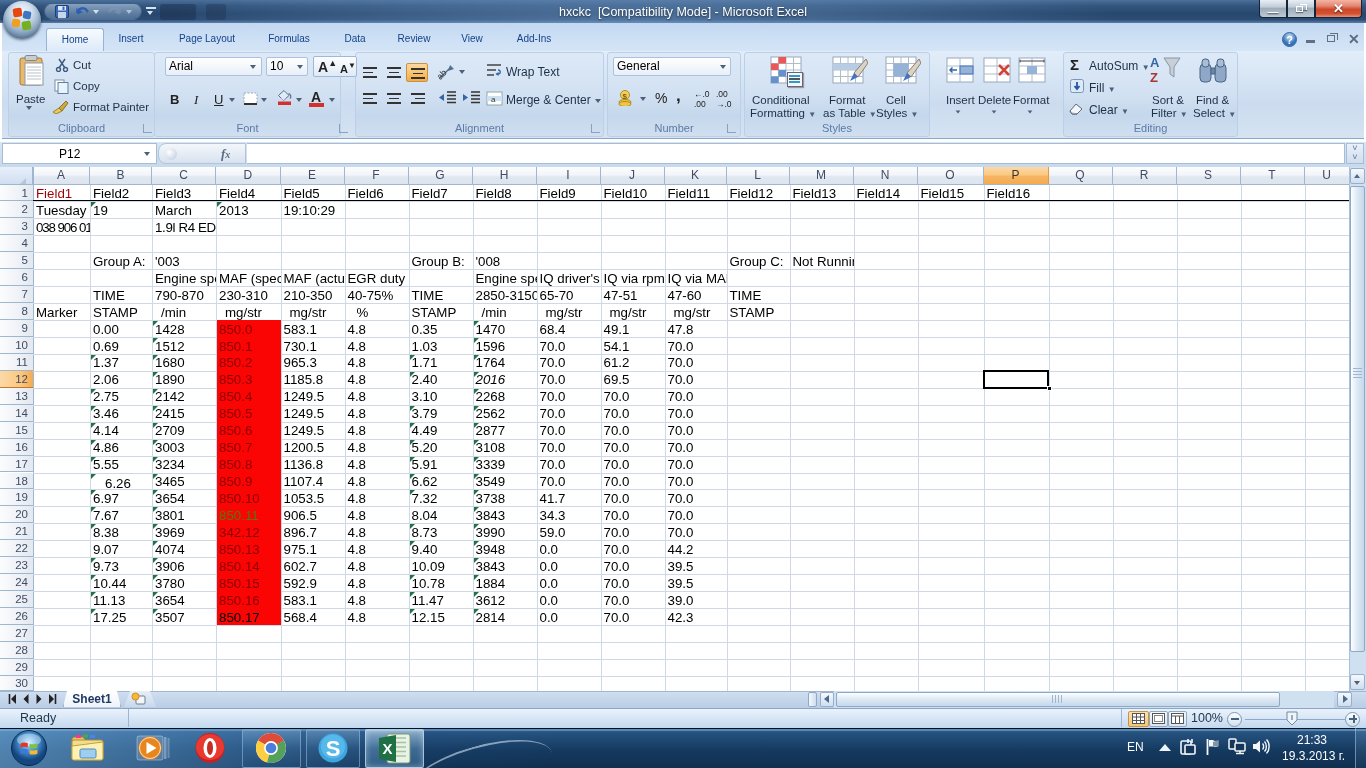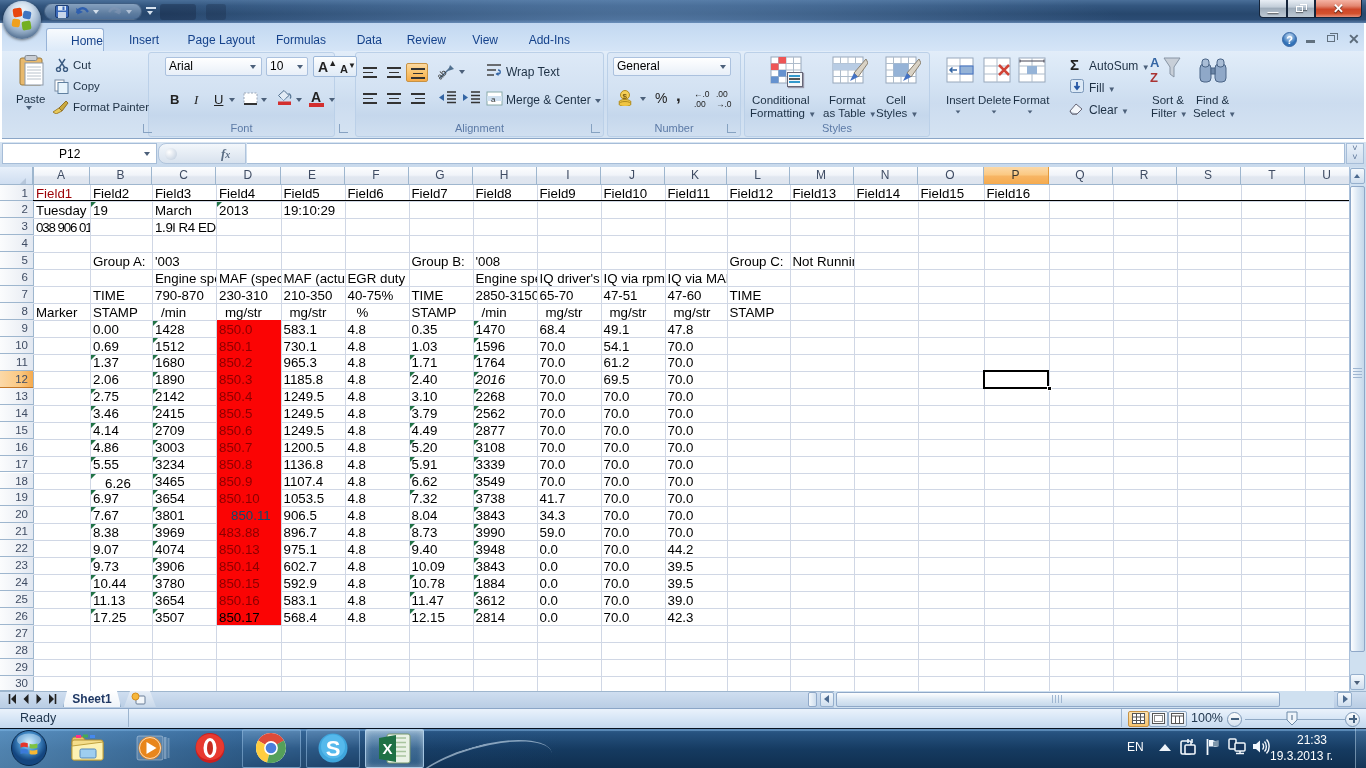--- a/index.html
+++ b/index.html
@@ -77,6 +77,7 @@
 <div id="scr">
 <div class="tb"></div>
     <div class="tbshine"></div>
+<div class="titletxt">hxckc&nbsp; [Compatibility Mode] - Microsoft Excel</div>
 <div class="winbtn" style="left:1259px;width:28px;border-radius:0 0 0 4px">
       <div class="wglyph" style="top:6px;font-size:11px">—</div>
     </div>

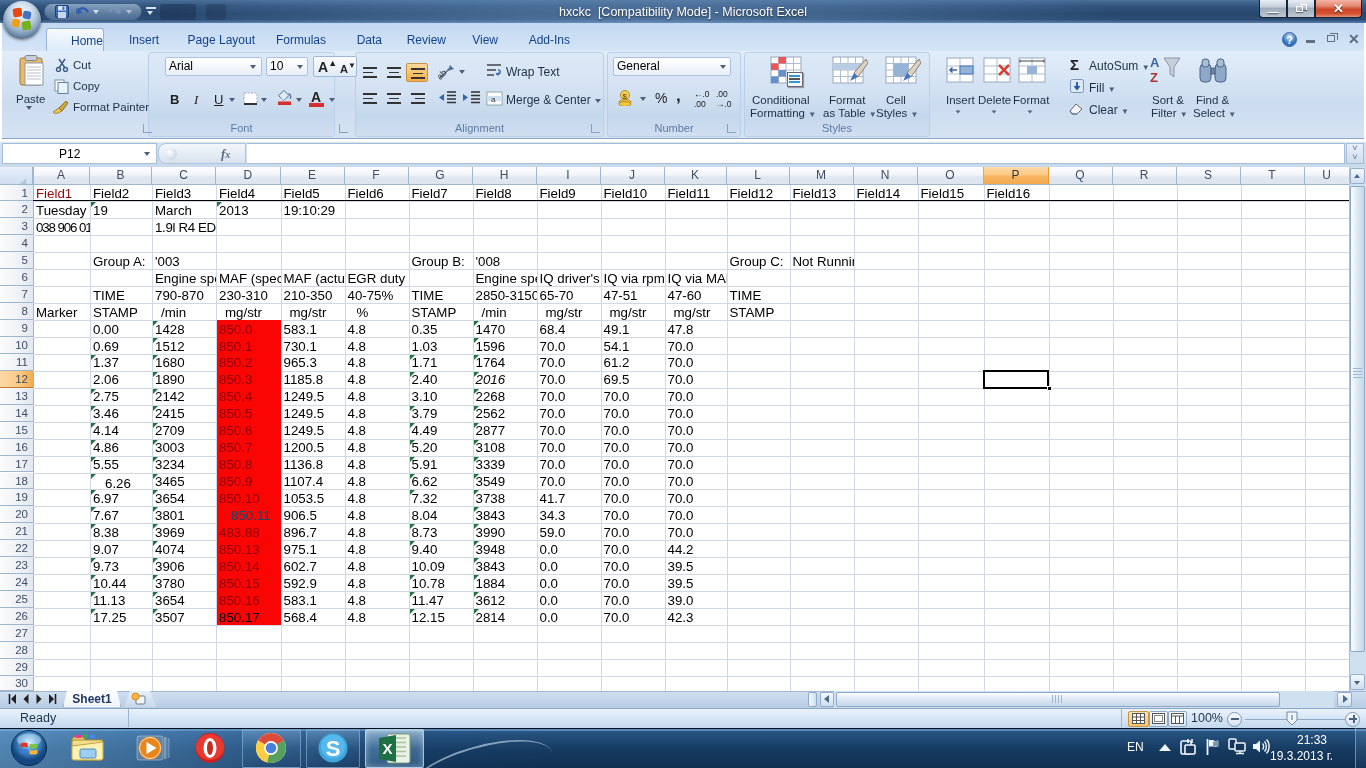--- a/index.html
+++ b/index.html
@@ -18,7 +18,7 @@
  text-shadow:0 1px 1px rgba(0,0,0,.7)}
 .tabrow{position:absolute;left:2px;top:23px;width:1362px;height:28px;
  background:linear-gradient(180deg,#c2d8f1 0%,#d5e5f7 100%)}
-.rtab{position:absolute;top:28px;height:23px;color:#15428b;font-size:12px;text-align:right;padding-top:5px}
+.rtab{position:absolute;top:28px;height:23px;color:#15428b;font-size:10px;text-align:center;padding-top:5px}
 .rtab.sel{background:linear-gradient(180deg,#f8fbfe 0%,#eaf2fb 50%,#dcEAf9 100%);
  border:1px solid #97b3d7;border-bottom:none;border-radius:3px 3px 0 0;color:#15428b}
 .ribbon{position:absolute;left:2px;top:51px;width:1362px;height:88px;

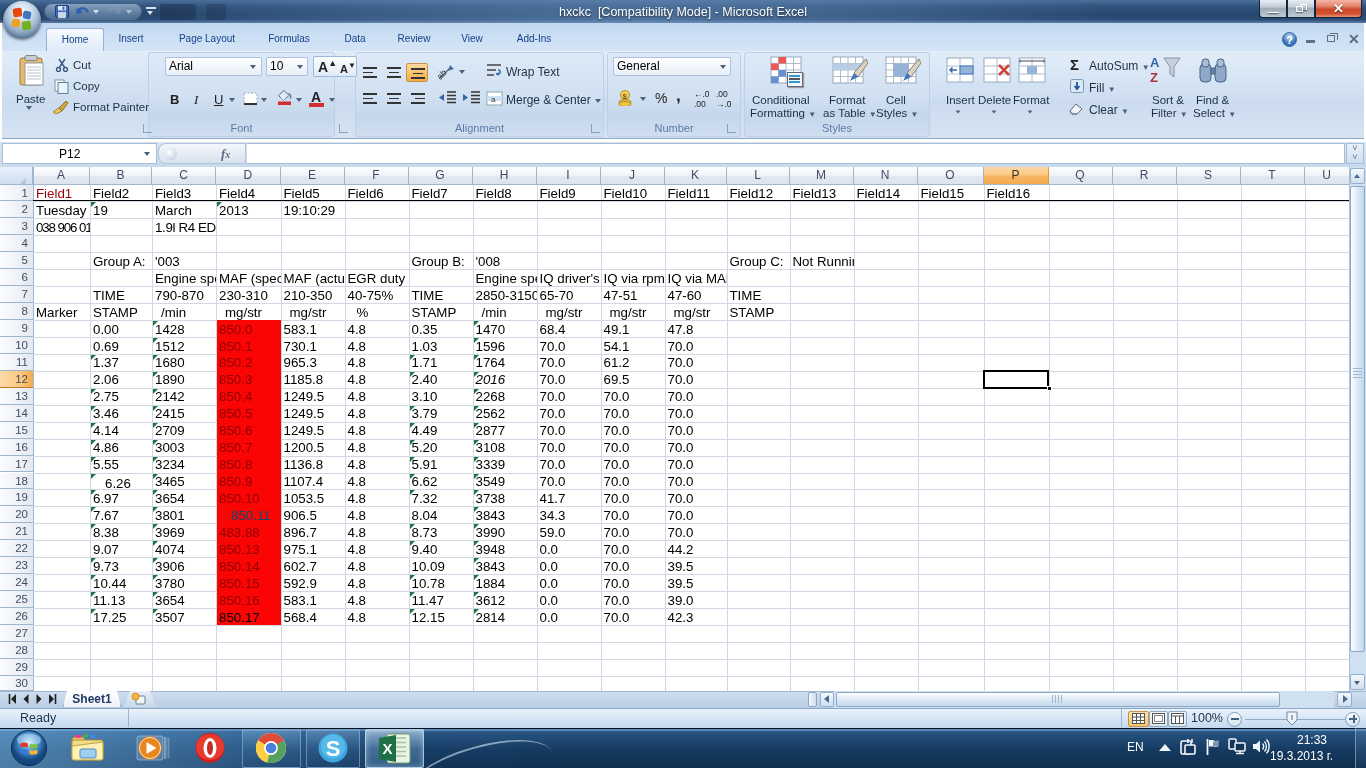--- a/index.html
+++ b/index.html
@@ -142,6 +142,9 @@
     <div class="abs" style="left:1330px;top:33px;width:8px;height:7px;border:1.5px solid #62717f;border-bottom:none;border-left:none"></div>
 <div class="abs" style="left:1348px;top:33px;width:12px;height:12px;color:#5d6c7b;font-size:14px;font-weight:bold;line-height:12px">✕</div>
 <div class="ribbon"></div>
+<div class="grp" style="left:8px;width:147px">
+      <div class="grplabel">Clipboard</div>
+    </div>
 <div class="grp" style="left:148px;width:187px">
       <div class="grplabel">Font</div>
     </div>

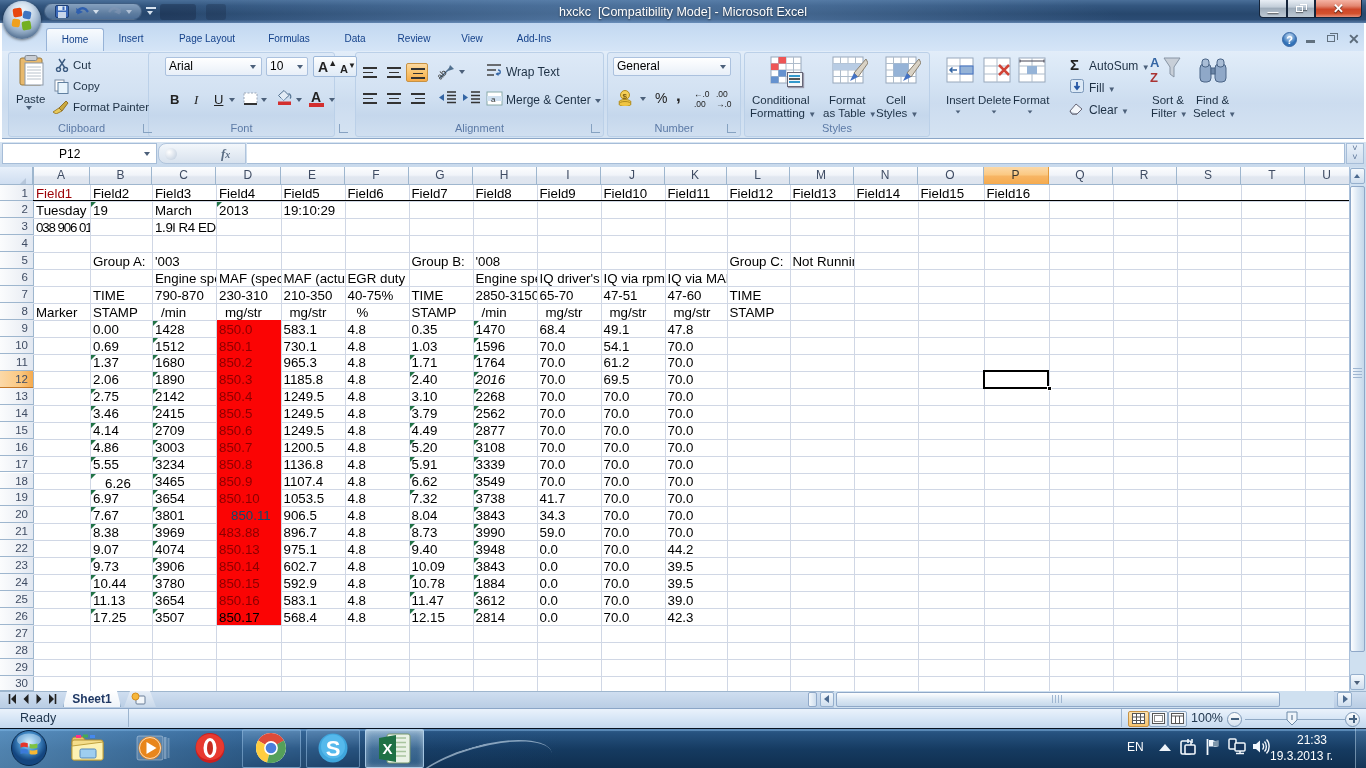--- a/index.html
+++ b/index.html
@@ -145,7 +145,7 @@
 <div class="grp" style="left:8px;width:147px">
       <div class="grplabel">Clipboard</div>
     </div>
-<div class="grp" style="left:148px;width:187px">
+<div class="grp" style="left:154px;width:187px">
       <div class="grplabel">Font</div>
     </div>
 <div class="grp" style="left:607px;width:134px">

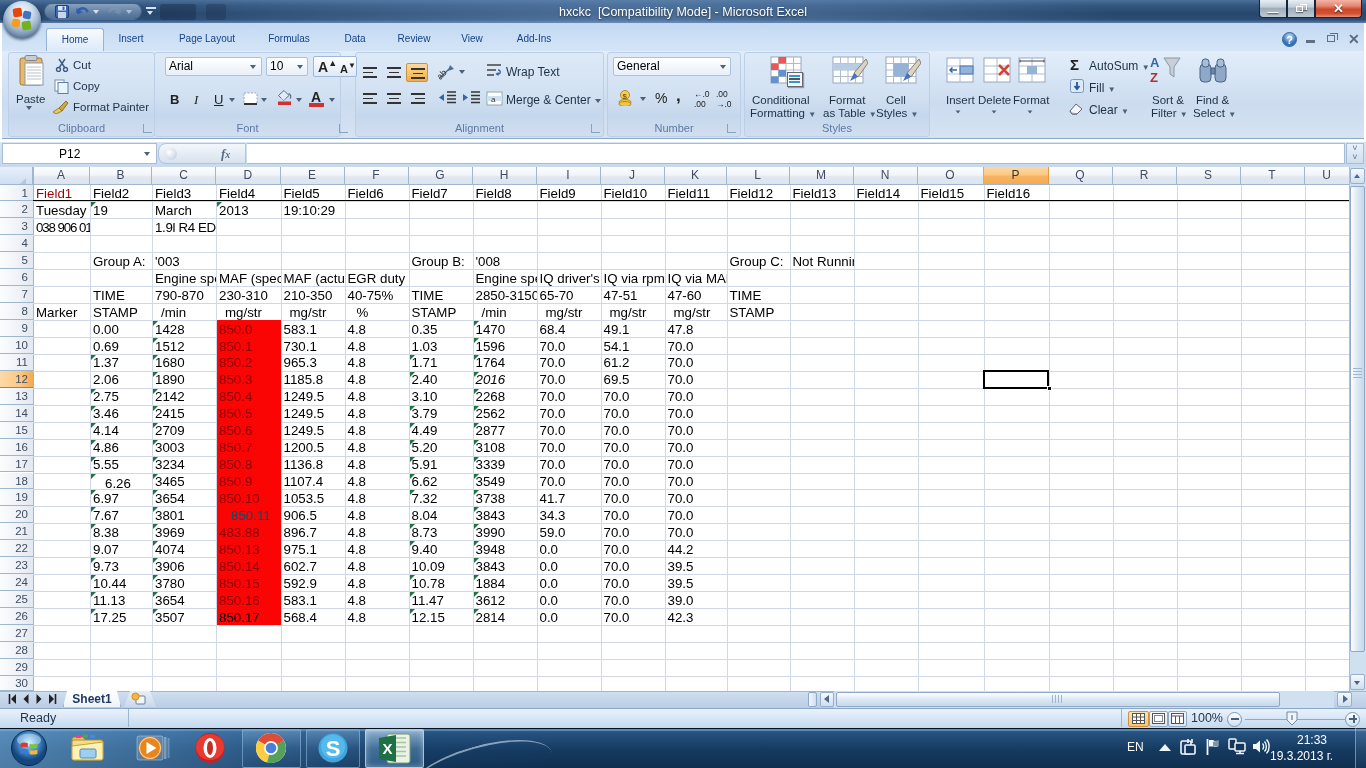--- a/index.html
+++ b/index.html
@@ -156,6 +156,9 @@
     </div>
 <div class="grp" style="left:744px;width:186px">
       <div class="grplabel">Styles</div>
+    </div>
+<div class="grp" style="left:1063px;width:175px">
+      <div class="grplabel">Editing</div>
     </div>
 <div class="launch" style="left:143px"></div>
 <div class="launch" style="left:339px"></div>

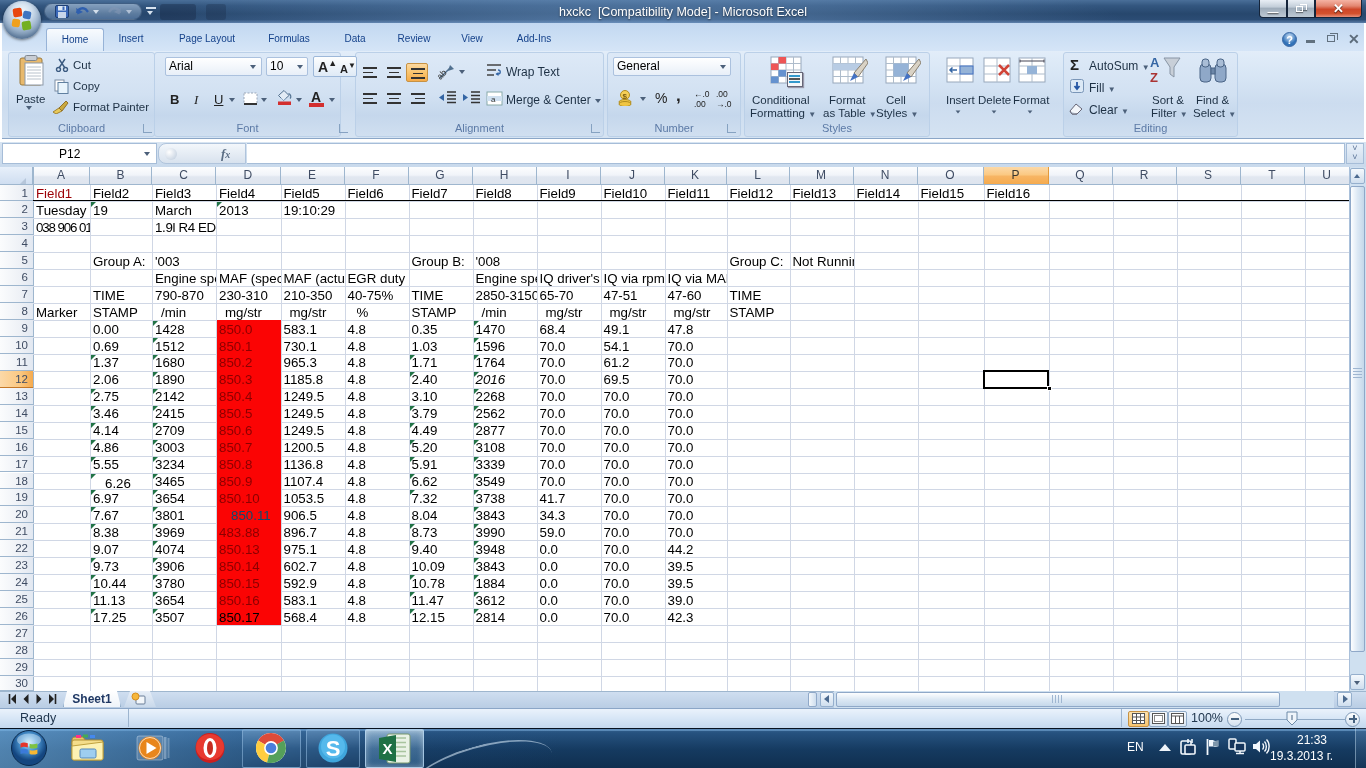--- a/index.html
+++ b/index.html
@@ -663,7 +663,7 @@
 <div class="cell" style="left:667.5px;top:490.9px;">70.0</div>
 <div class="cell" style="left:93px;top:507.9px;">7.67</div>
 <div class="cell" style="left:155px;top:507.9px;">3801</div>
-<div class="cell" style="left:231px;top:507.9px;color:#0c4a6e;">850.11</div>
+<div class="cell" style="left:219px;top:507.9px;color:#4d7c0f;">850.11</div>
 <div class="cell" style="left:283.5px;top:507.9px;">906.5</div>
 <div class="cell" style="left:347.5px;top:507.9px;">4.8</div>
 <div class="cell" style="left:411.5px;top:507.9px;">8.04</div>

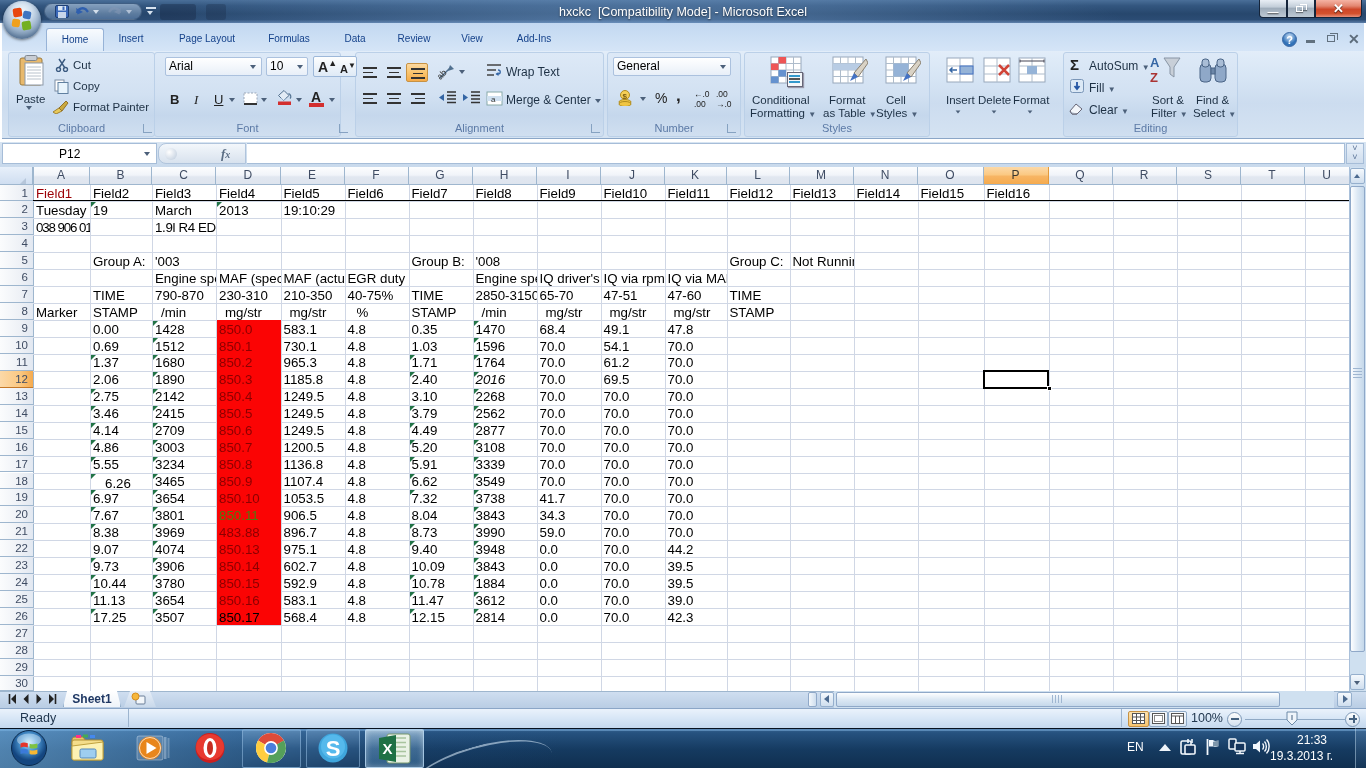--- a/index.html
+++ b/index.html
@@ -673,7 +673,7 @@
 <div class="cell" style="left:667.5px;top:507.9px;">70.0</div>
 <div class="cell" style="left:93px;top:524.8px;">8.38</div>
 <div class="cell" style="left:155px;top:524.8px;">3969</div>
-<div class="cell" style="left:219px;top:524.8px;color:#8B0000;">483.88</div>
+<div class="cell" style="left:219px;top:524.8px;color:#8B0000;">342.12</div>
 <div class="cell" style="left:283.5px;top:524.8px;">896.7</div>
 <div class="cell" style="left:347.5px;top:524.8px;">4.8</div>
 <div class="cell" style="left:411.5px;top:524.8px;">8.73</div>

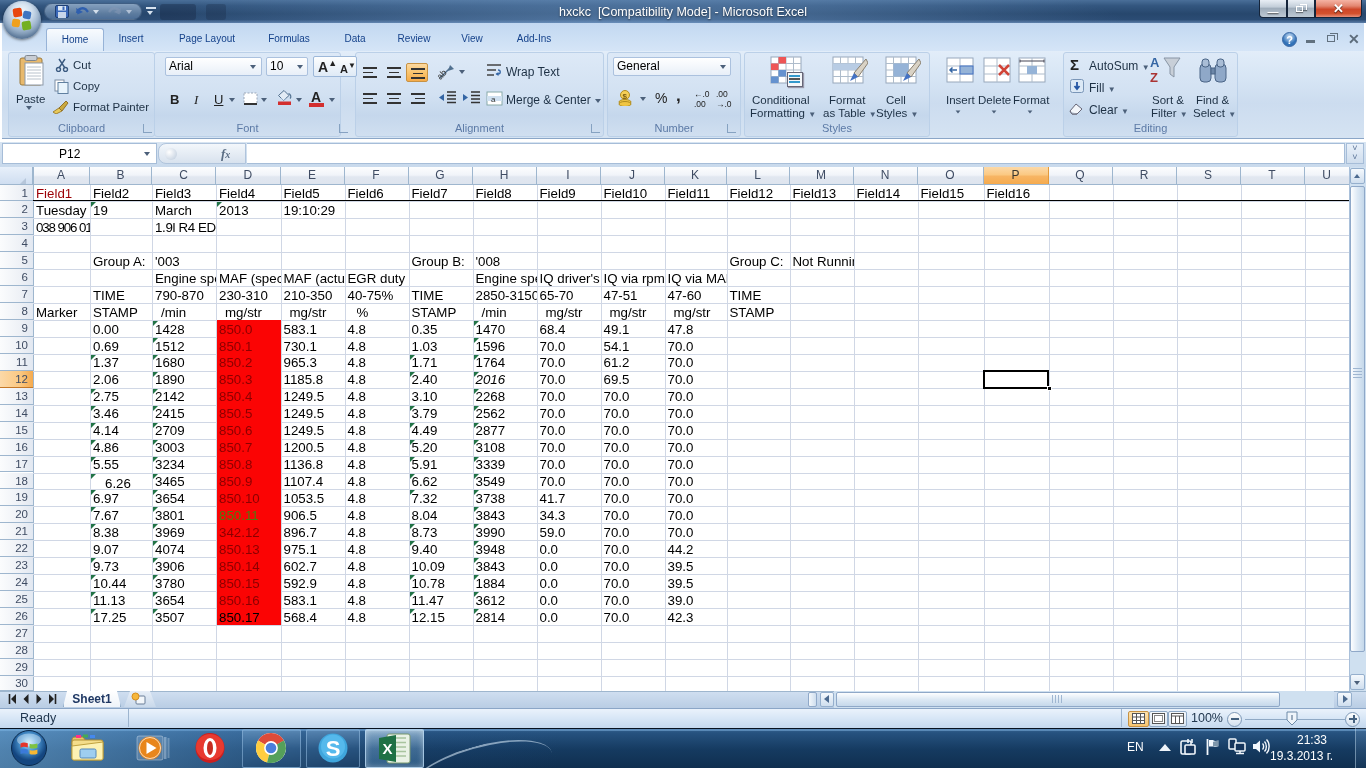--- a/index.html
+++ b/index.html
@@ -976,7 +976,7 @@
 <path d="M10.5 5.5 C12 7 12 10 10.5 11.5 M12.5 3.5 C15 6 15 11 12.5 13.5 M14.5 1.5 C18 5 18 12 14.5 15.5" stroke="#f2f7fc" stroke-width="1.4" fill="none"></path>
     </svg>
 <div class="tray abs" style="left:1270px;top:733px;width:57px;text-align:right">21:33</div>
-<div class="tray abs" style="left:1270px;top:748.5px;width:75px;">19.3.2013 г.</div>
+<div class="tray abs" style="left:1270px;top:748.5px;width:75px;text-align:right">19.3.2013 г.</div>
 <div class="abs" style="left:1355px;top:728px;width:1px;height:40px;background:rgba(200,225,245,.5)"></div>
 <div class="abs" style="left:1356px;top:728px;width:10px;height:40px;background:linear-gradient(180deg,rgba(120,160,200,.25),rgba(40,80,120,.2))"></div>
 </div>

